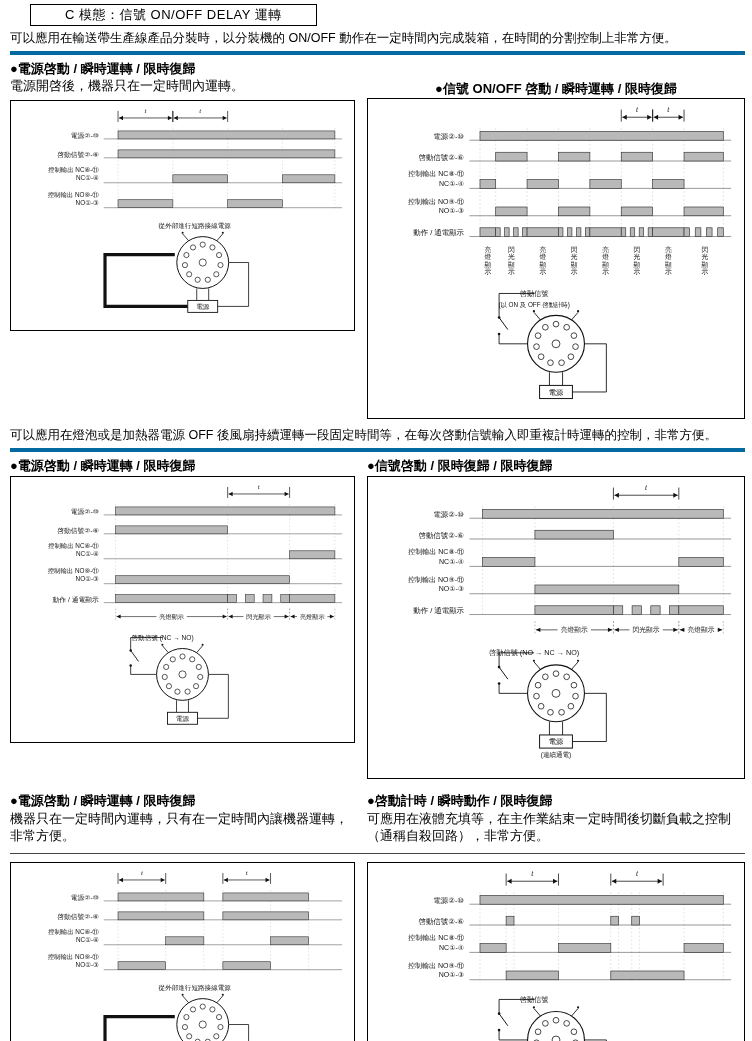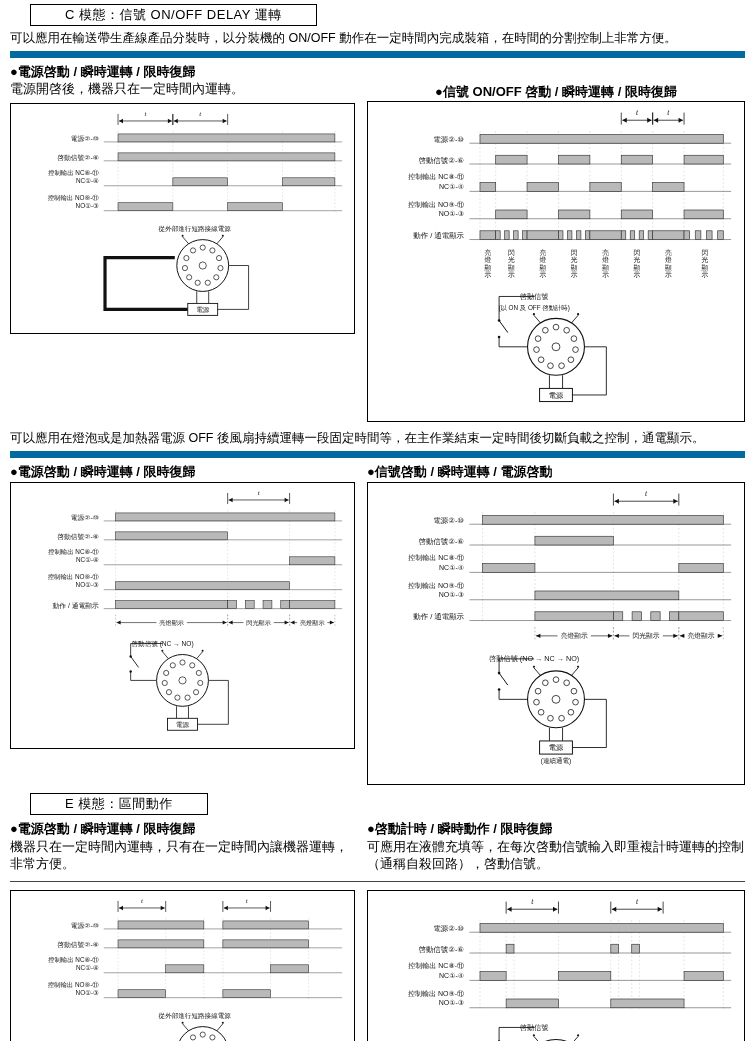--- a/index.html
+++ b/index.html
@@ -24,7 +24,7 @@
     font-size:12.5px;
     margin:4px 0 0;
     padding:1px 0 4px;
-    border-bottom:7px solid #0369a1;
+    border-bottom:4px solid #0369a1;
     line-height:1.25;
   }
   .rule{

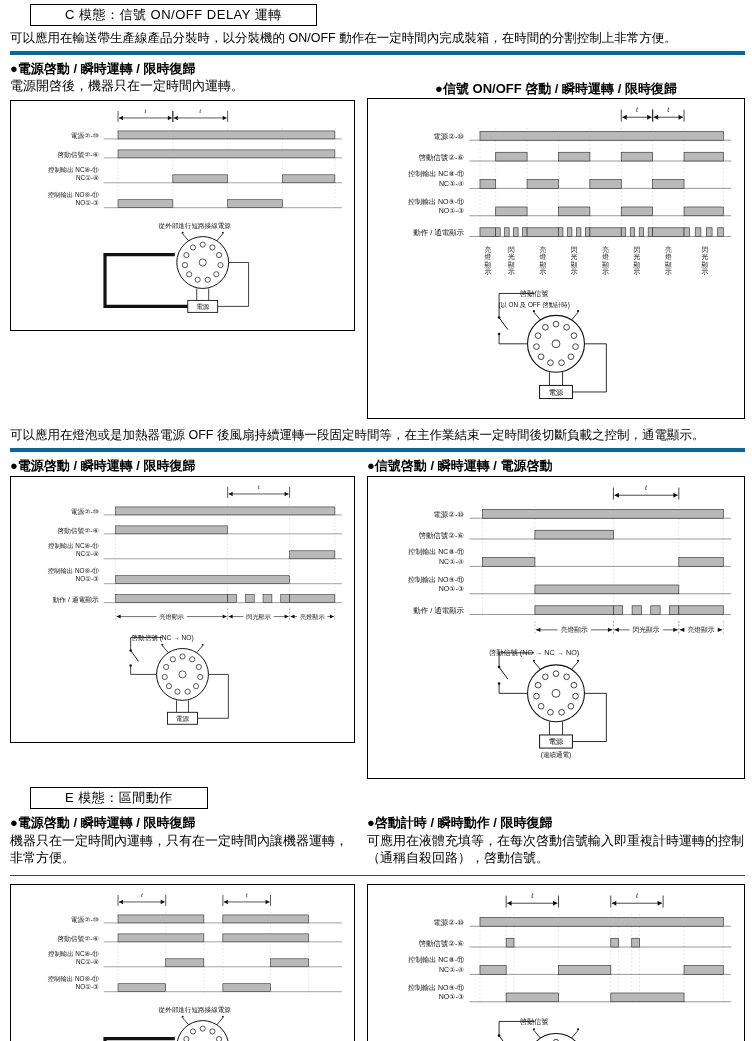--- a/index.html
+++ b/index.html
@@ -247,7 +247,7 @@
   </section>
 
   <section>
-    <div class="desc">可以應用在燈泡或是加熱器電源 OFF 後風扇持續運轉一段固定時間等，在主作業結束一定時間後切斷負載之控制，通電顯示。</div>
+    <div class="desc">可以應用在燈泡或是加熱器電源 OFF 後風扇持續運轉一段固定時間等，在每次啓動信號輸入即重複計時運轉的控制，非常方便。</div>
     <div class="cols">
       <div class="col">
         <div class="heading">●電源啓動 / 瞬時運轉 / 限時復歸</div>

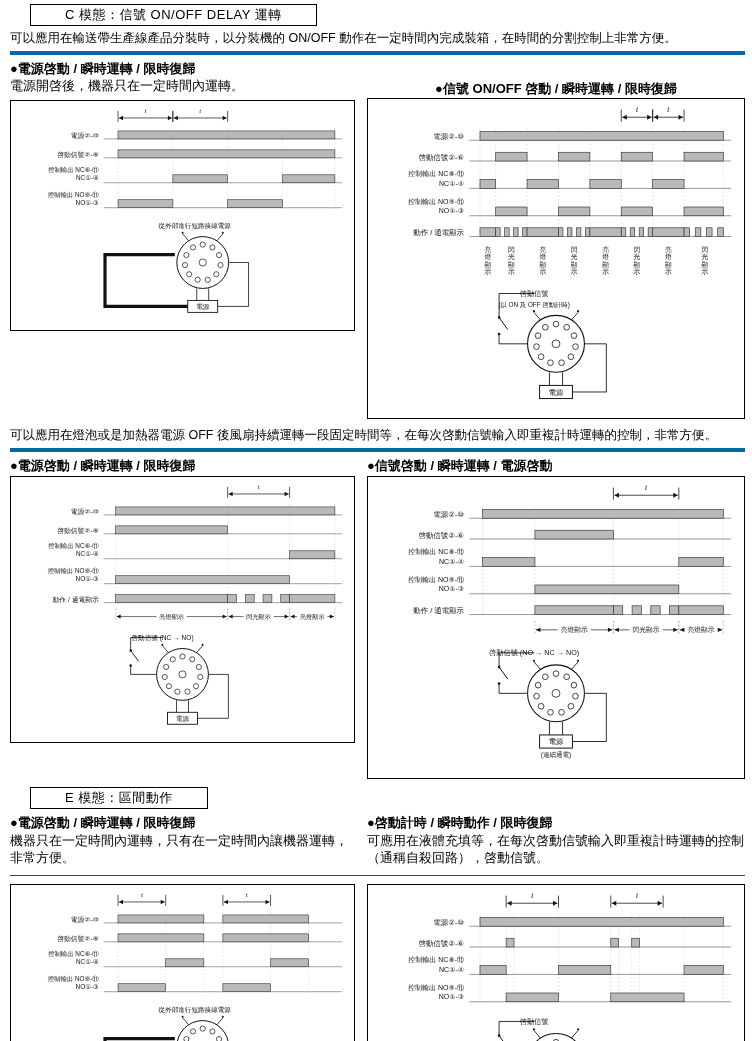--- a/index.html
+++ b/index.html
@@ -338,7 +338,7 @@
           </div>
       </div>
       <div class="col">
-        <div class="heading">●信號啓動 / 瞬時運轉 / 電源啓動</div>
+        <div class="heading">●信號啓動 / 限時復歸 / 限時復歸</div>
         <div class="dbox">
             <svg viewBox="0 0 338 270" width="100%">
               <line x1="101.95" y1="23" x2="101.95" y2="123" stroke="#c9c9c9" stroke-width="0.5" stroke-dasharray="1.6,2"></line>

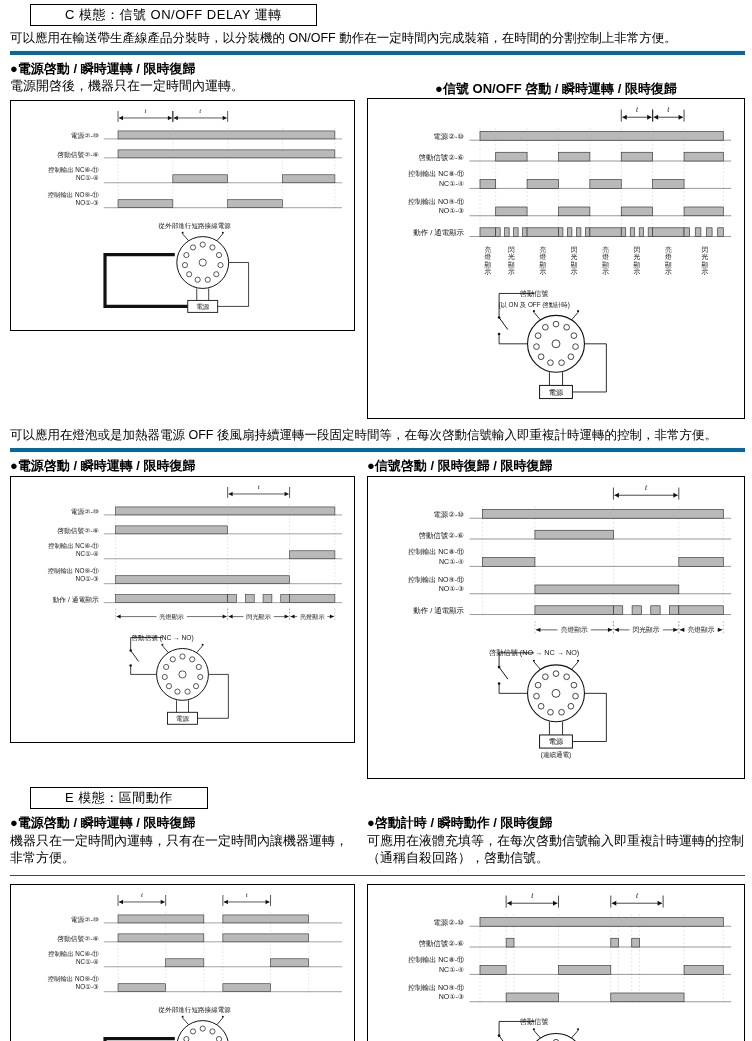--- a/index.html
+++ b/index.html
@@ -432,7 +432,6 @@
   </section>
 
   <section>
-    <div class="title-box">E 模態：區間動作</div>
     <div class="cols">
       <div class="col">
         <div class="heading">●電源啓動 / 瞬時運轉 / 限時復歸</div>

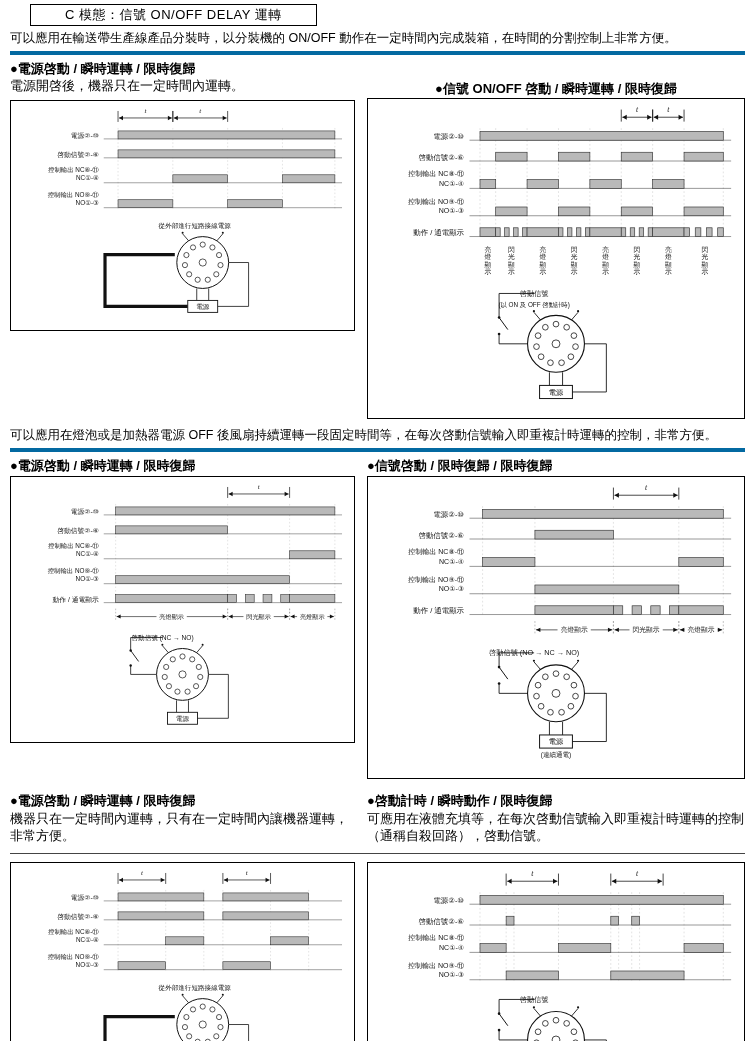--- a/index.html
+++ b/index.html
@@ -439,7 +439,7 @@
       </div>
       <div class="col">
         <div class="heading">●啓動計時 / 瞬時動作 / 限時復歸</div>
-        <div class="subnote">可應用在液體充填等，在每次啓動信號輸入即重複計時運轉的控制（通稱自殺回路），啓動信號。</div>
+        <div class="subnote">可應用在液體充填等，在主作業結束一定時間後切斷負載之控制（通稱自殺回路），非常方便。</div>
       </div>
     </div>
     <div class="rule"></div>

